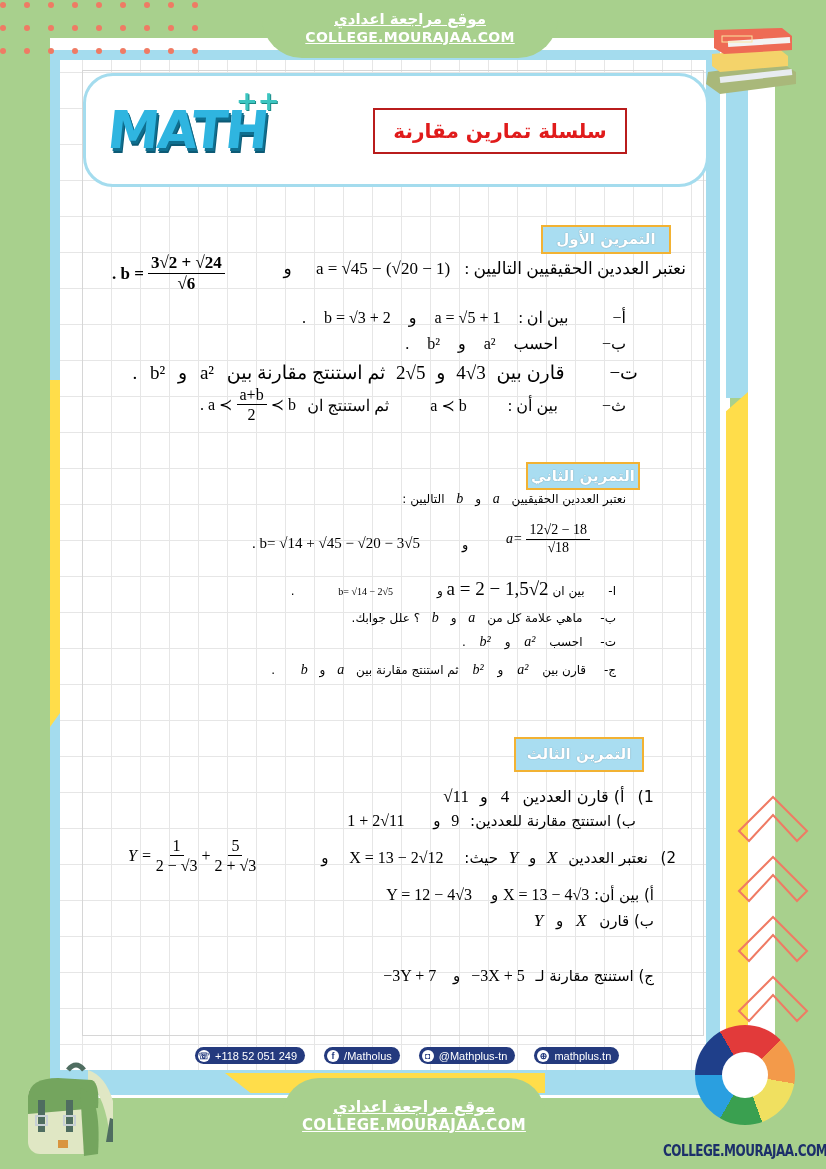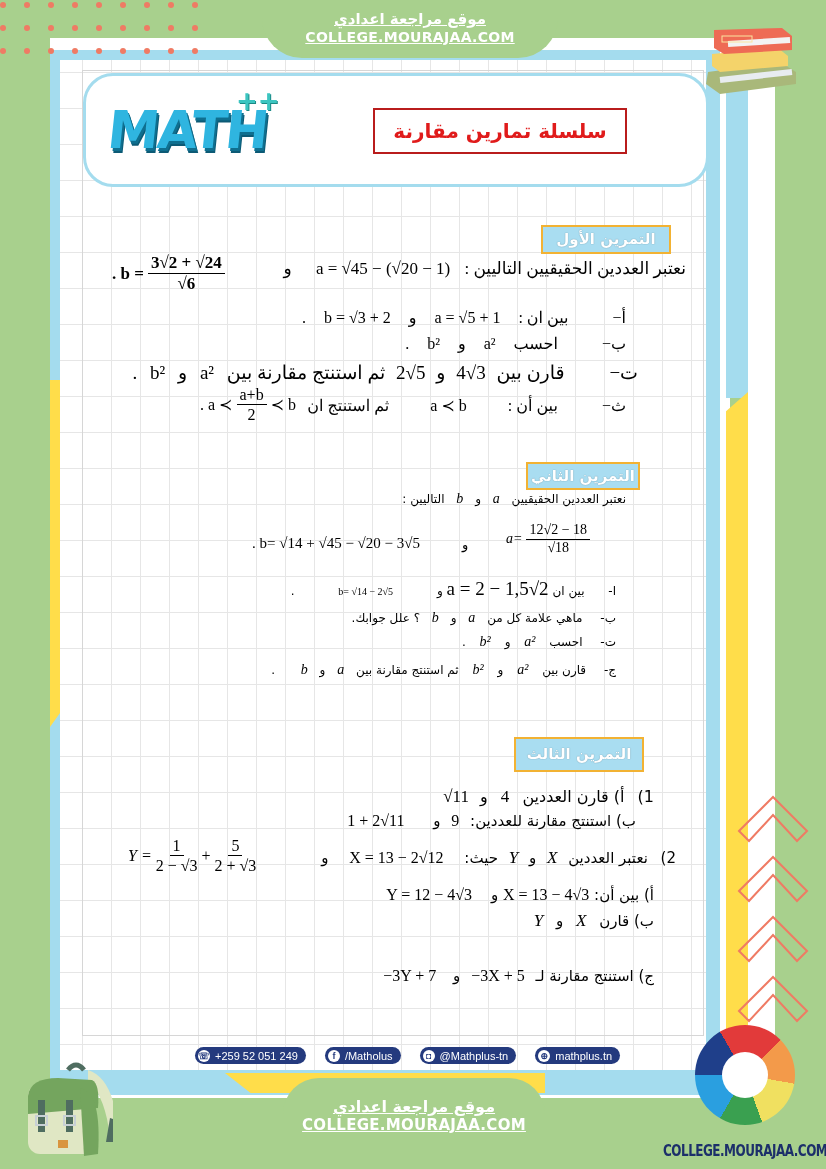--- a/index.html
+++ b/index.html
@@ -293,7 +293,7 @@
 <div class="abs social-row">
   <div class="chip">
     <span class="ic">☏</span>
-    <span>+259 52 051 249</span>
+    <span>+118 52 051 249</span>
   </div>
   <div class="chip">
     <span class="ic">f</span>

